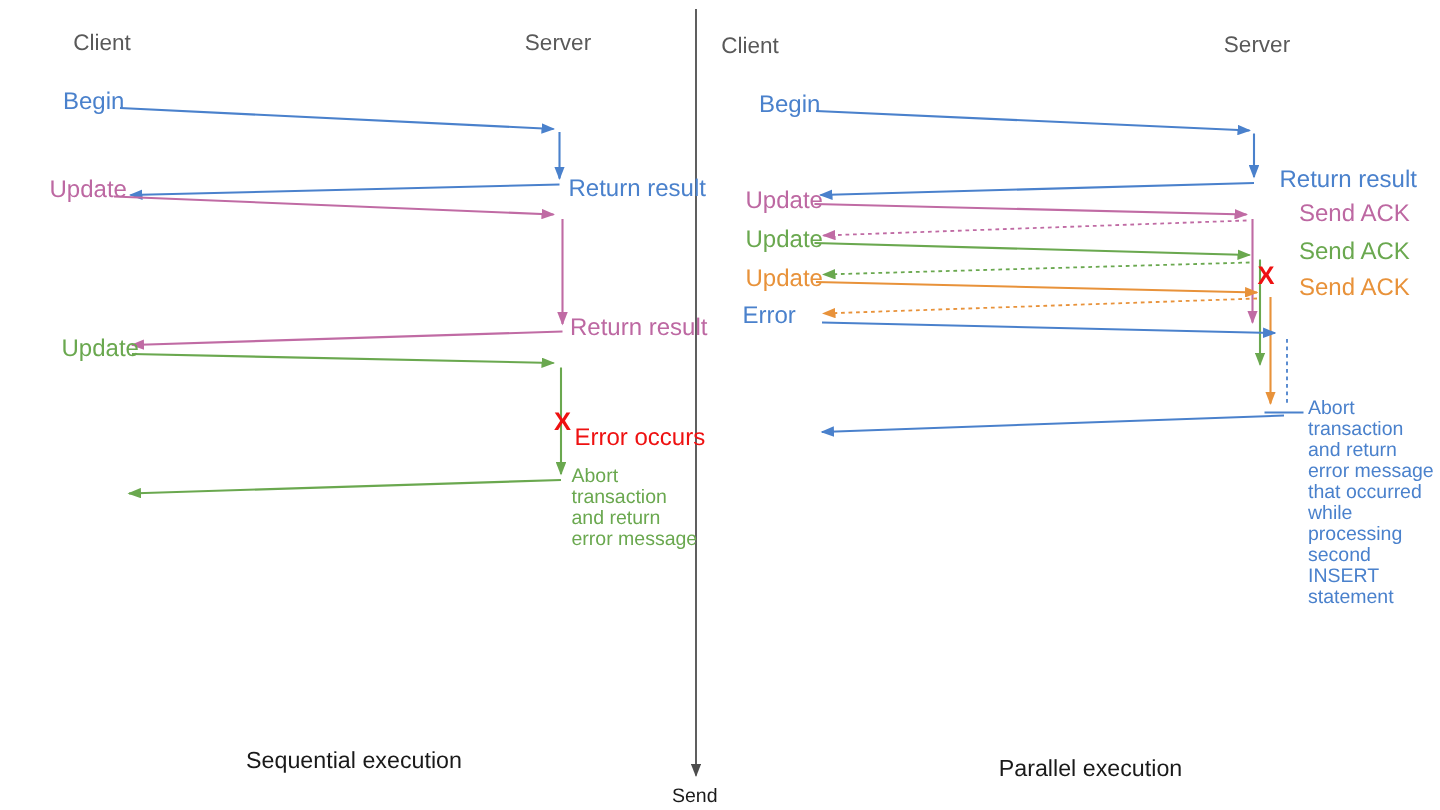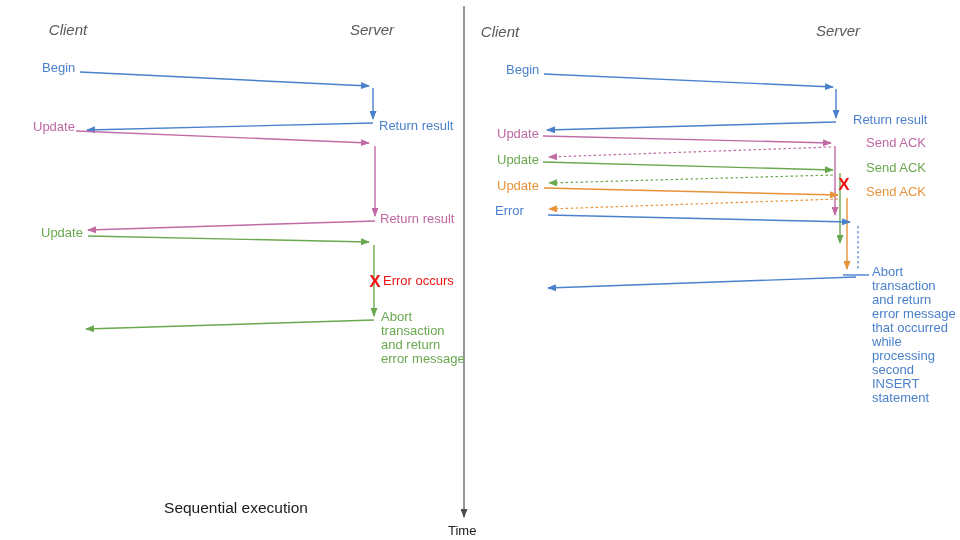--- a/index.html
+++ b/index.html
@@ -27,7 +27,6 @@
   .hdr {
     position: absolute;
     font-size: 15px;
-    font-style: italic;
     color: #595959;
     transform: translate(-50%, -50%);
     white-space: nowrap;

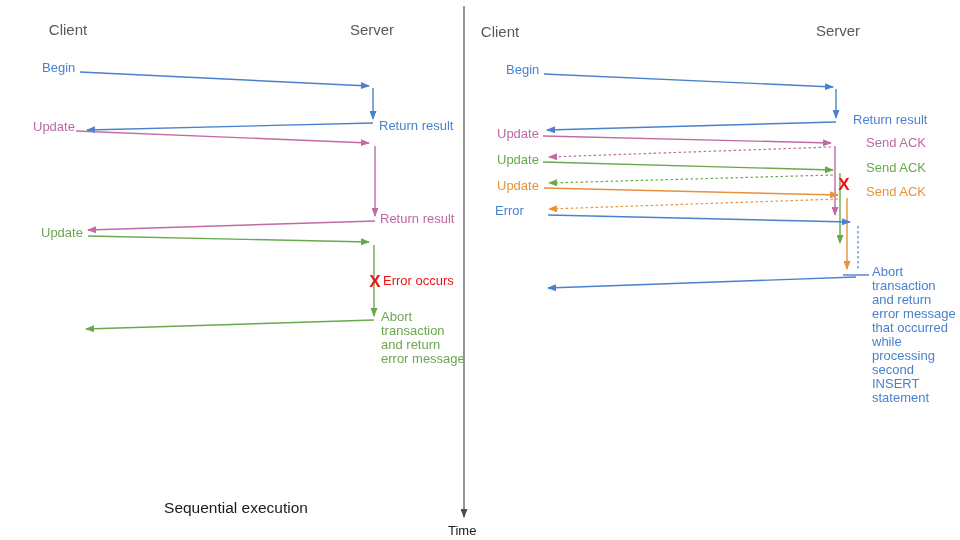--- a/index.html
+++ b/index.html
@@ -19,7 +19,7 @@
   }
   .lbl {
     position: absolute;
-    font-size: 13px;
+    font-size: 16px;
     line-height: 1.08;
     white-space: nowrap;
     transform: translateY(-50%);

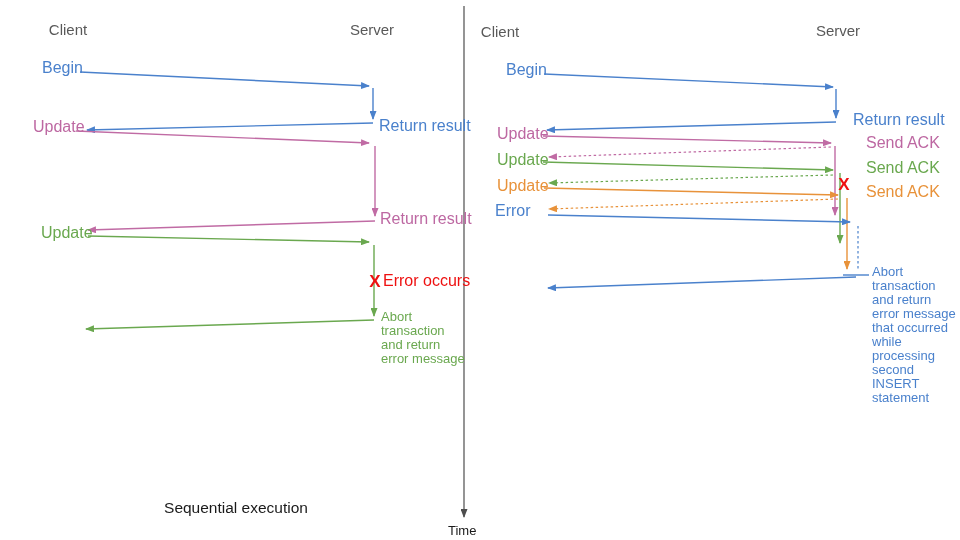--- a/index.html
+++ b/index.html
@@ -56,7 +56,7 @@
   .c-pink   { color: #bd68a2; }
   .c-green  { color: #6aa84f; }
   .c-orange { color: #e8923a; }
-  .c-red    { color: #ee1111; }
+  .c-red    { color: #ee1111; margin-top: 11px; }
   .c-black  { color: #1a1a1a; }
 </style>
 </head>

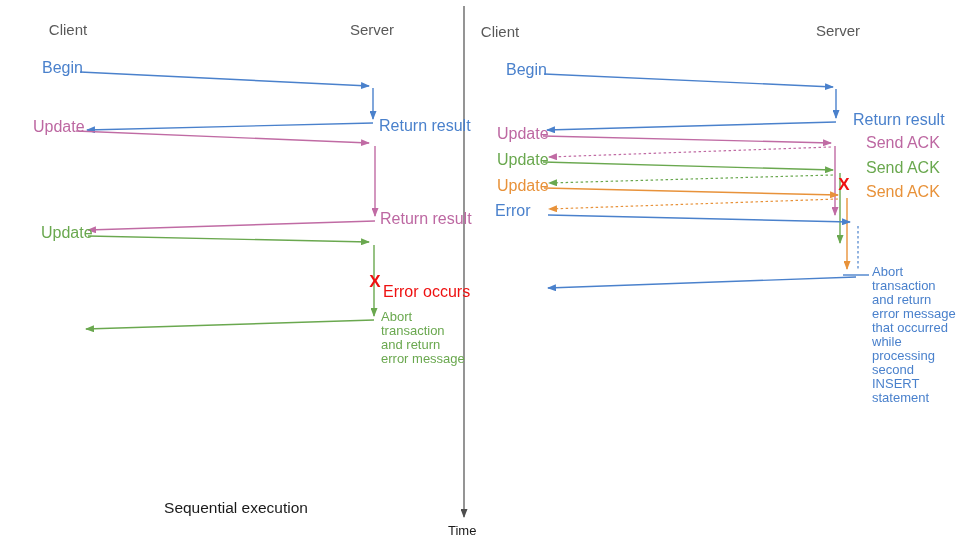--- a/index.html
+++ b/index.html
@@ -170,6 +170,7 @@
 INSERT
 statement</span>
 
+  <span class="caption" style="left:727px; top:513px;">Parallel execution</span>
 
 </div>
 

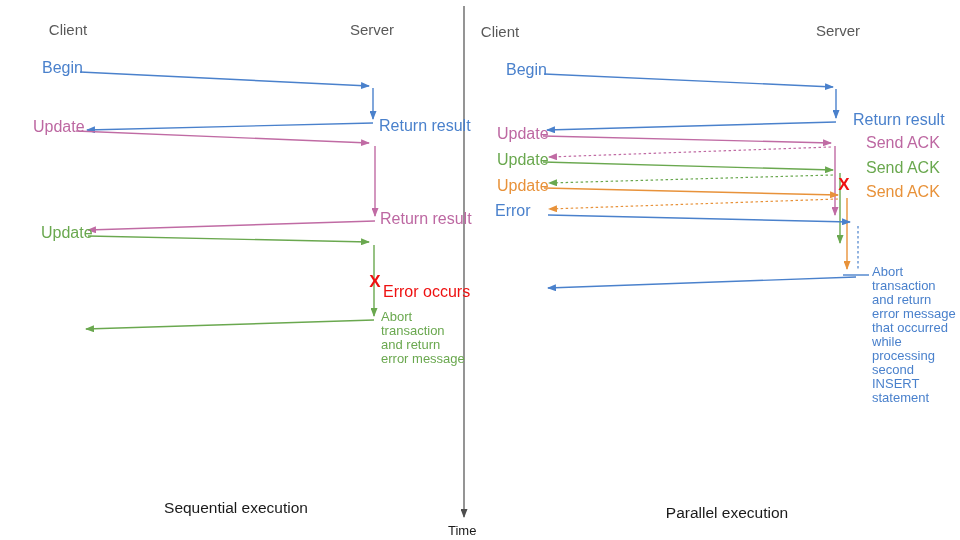--- a/index.html
+++ b/index.html
@@ -138,7 +138,7 @@
 
   <span class="caption" style="left:236px; top:508px;">Sequential execution</span>
 
-  <span class="lbl c-black" style="left:448px; top:531px; font-size:13px;">Time</span>
+  <span class="lbl c-black" style="left:448px; top:531px; font-size:13px;">Send</span>
 
   <span class="hdr" style="left:500px; top:31px;">Client</span>
   <span class="hdr" style="left:838px; top:30px;">Server</span>

